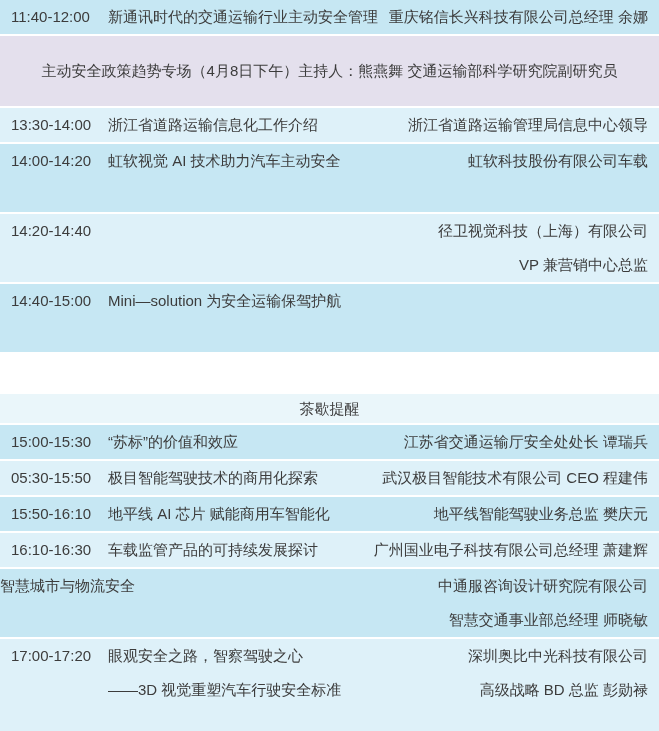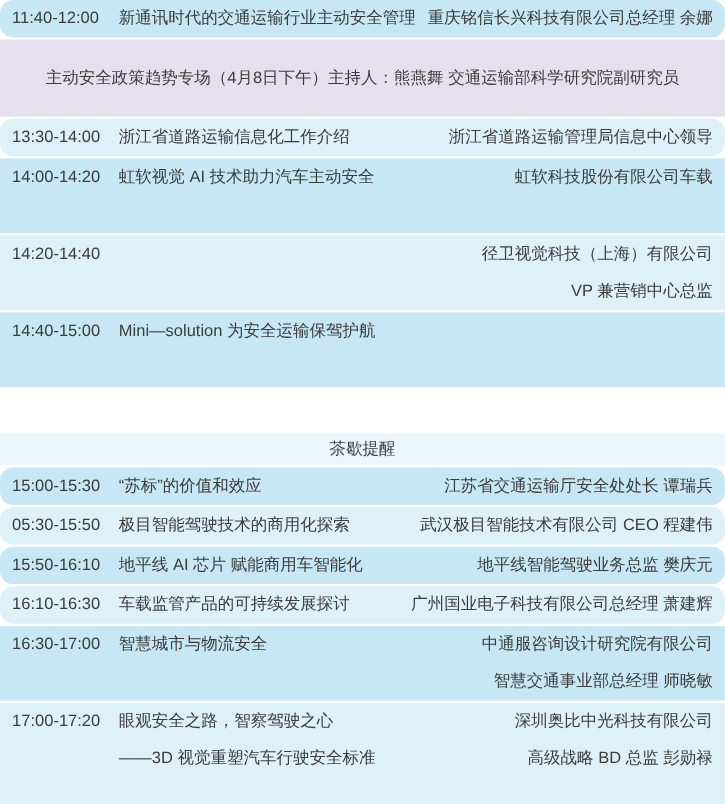--- a/index.html
+++ b/index.html
@@ -30,7 +30,7 @@
   .brk         { background: #eaf6fa; margin-top: 40px; }
 
   .tall  { height: 68px; align-items: flex-start; }
-  .short { height: 34px; align-items: center; border-radius: 12px; }
+  .short { height: 34px; align-items: center; }
 
   .banner {
     height: 70px;

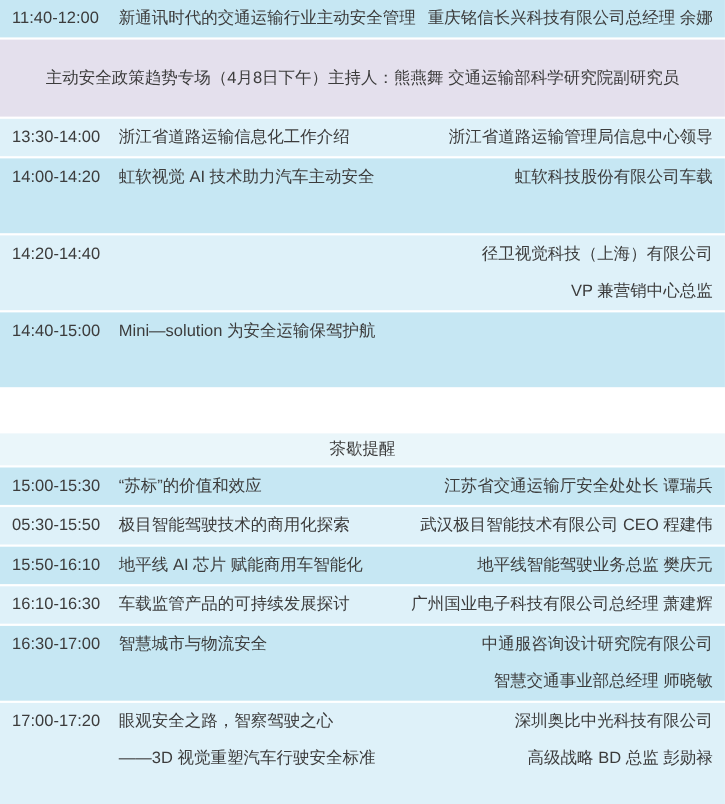--- a/index.html
+++ b/index.html
@@ -156,7 +156,6 @@
       </div>
     </div>
     <div class="row session shade-dark tall">
-      <div class="time-cell line">16:30-17:00</div>
       <div class="title-cell">
         <div class="line">智慧城市与物流安全</div>
       </div>

